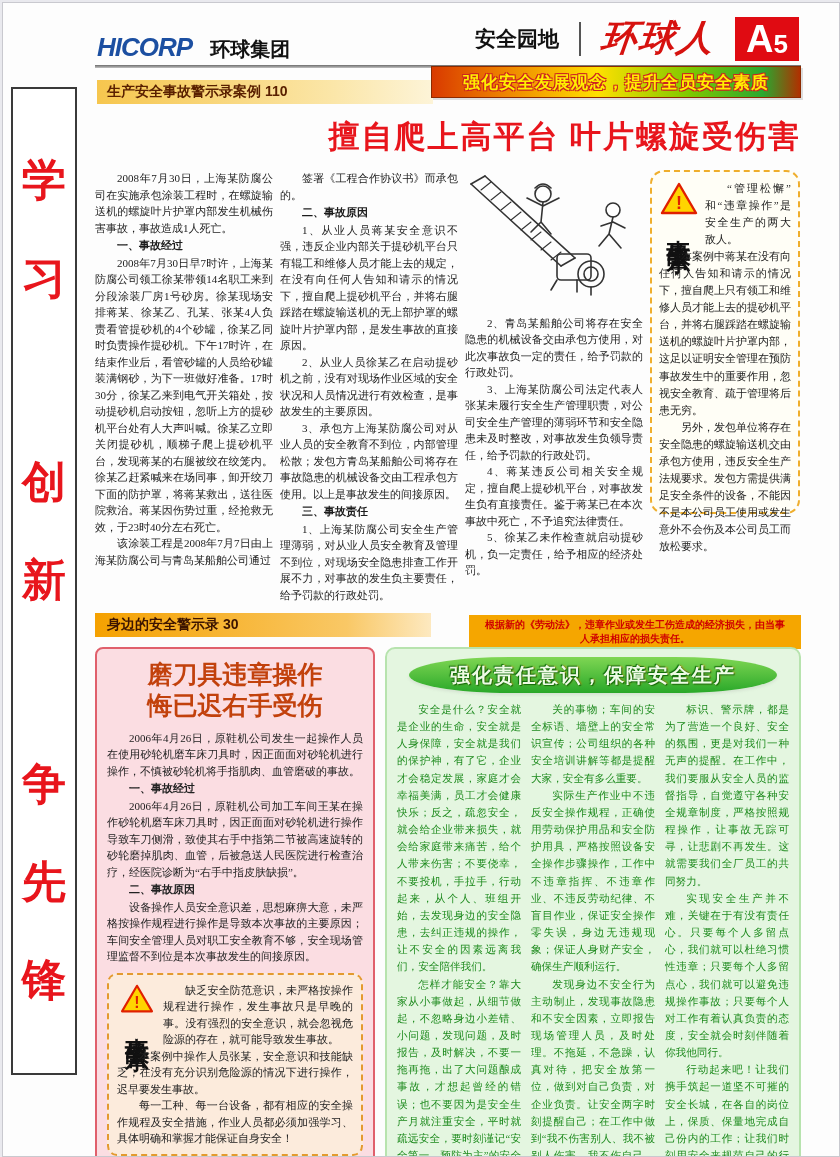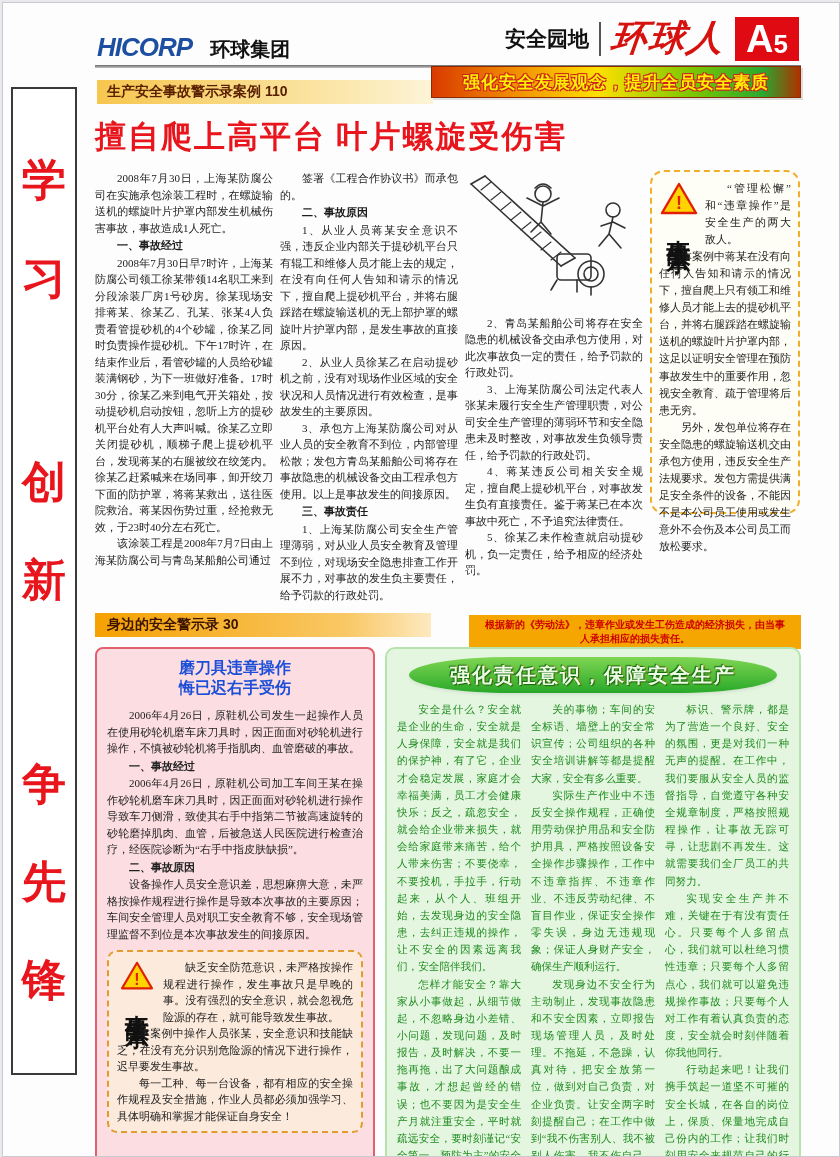--- a/index.html
+++ b/index.html
@@ -18,7 +18,7 @@
   .logo{display:flex;align-items:baseline;gap:18px;}
   .logo-en{font-family:"Liberation Sans",sans-serif;font-style:italic;font-weight:bold;font-size:26px;color:#1c4fa1;letter-spacing:-1px;}
   .logo-cn{font-family:"Liberation Sans",sans-serif;font-weight:bold;font-size:20px;color:#111;}
-  .mast-right{display:flex;align-items:center;gap:10px;}
+  .mast-right{display:flex;align-items:center;gap:20px;}
   .sec-name{font-size:21px;font-weight:bold;color:#111;}
   .mast-divider{width:2px;height:34px;background:#555;}
   .mast-script{font-size:36px;font-weight:bold;color:#d6120f;font-style:italic;font-family:"Liberation Serif",serif;transform:skewX(-6deg);letter-spacing:2px;}

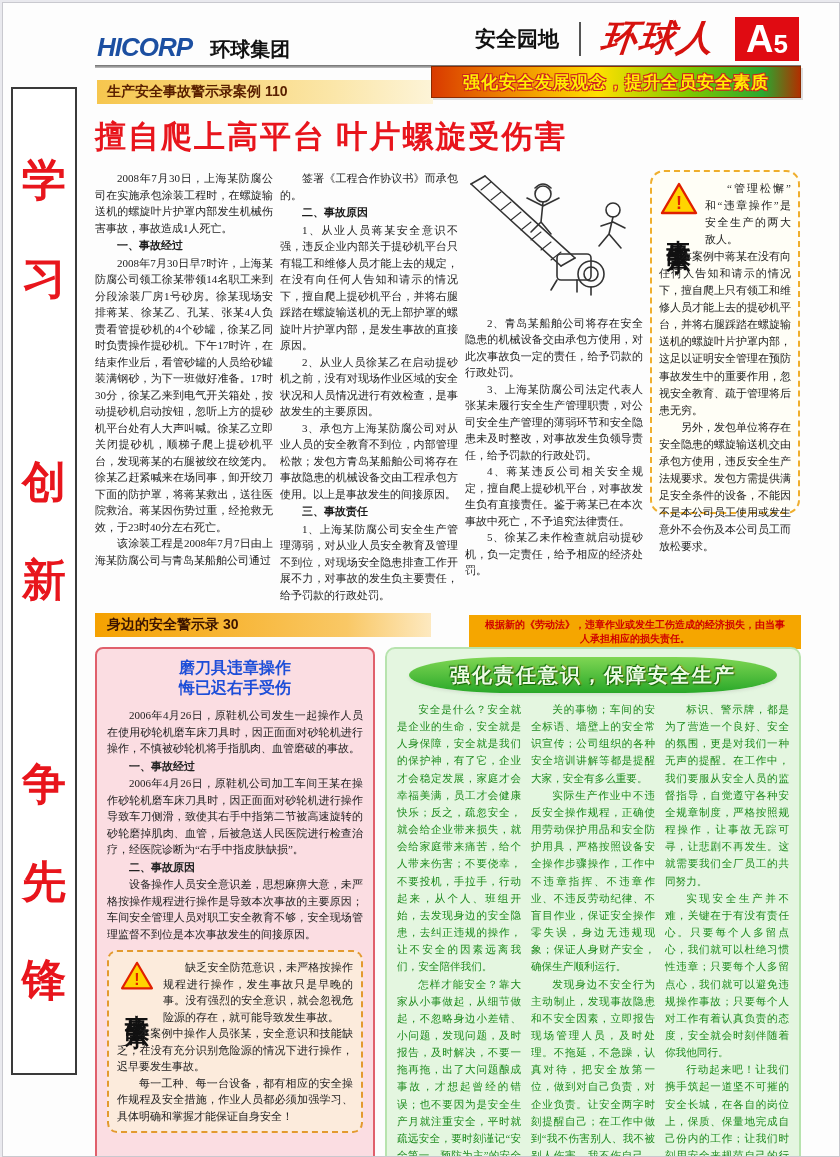--- a/index.html
+++ b/index.html
@@ -32,7 +32,7 @@
   .slogan{position:absolute;right:0;top:-6px;width:368px;height:30px;display:flex;align-items:center;justify-content:center;background:linear-gradient(90deg,#d93a00,#f08c00 22%,#ffe000 45%,#7ec800 70%,#2aa830 90%,#b03000);border:1px solid #8c2a00;box-shadow:2px 2px 0 #8884;}
   .slogan span{font-family:"Liberation Sans",sans-serif;font-weight:bold;font-size:17px;color:#ffef00;letter-spacing:1px;text-shadow:1px 1px 0 #c22,-1px -1px 0 #c22,1px -1px 0 #c22,-1px 1px 0 #c22;}
 
-  .headline{margin:10px 0 6px;text-align:left;font-family:"Liberation Sans",sans-serif;font-weight:bold;font-size:31px;color:#e8151c;letter-spacing:2px;}
+  .headline{margin:10px 0 6px;text-align:right;font-family:"Liberation Sans",sans-serif;font-weight:bold;font-size:31px;color:#e8151c;letter-spacing:2px;}
 
   
   .article{display:flex;gap:7px;margin-top:12px;}

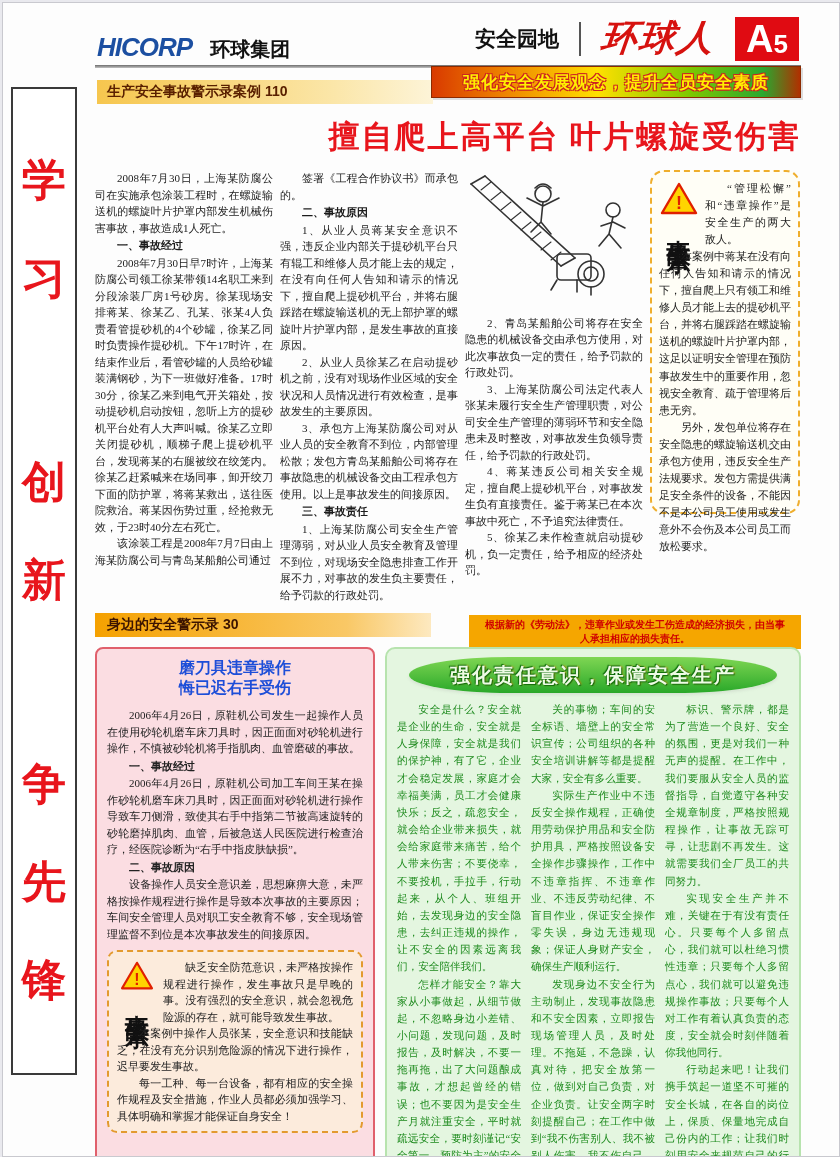--- a/index.html
+++ b/index.html
@@ -52,7 +52,7 @@
   .boxes{display:flex;gap:10px;}
   
   .pinkbox{width:280px;box-sizing:border-box;background:#fbdde2;border:2px solid #e0606c;border-radius:8px;padding:10px 10px 8px;height:528px;}
-  .pink-title{text-align:center;font-family:Liberation Mono, monospace;font-weight:bold;font-size:16px;color:#1d4ed8;line-height:1.25;margin-bottom:8px;}
+  .pink-title{text-align:center;font-family:Liberation Sans, sans-serif;font-weight:bold;font-size:25px;color:#c2410c;line-height:1.25;margin-bottom:8px;}
   .pink-body{font-size:11px;line-height:1.5;color:#222;text-align:justify;}
   .pink-warn{margin-top:8px;border:2px dashed #e39a2e;border-radius:10px;background:#fcebdc;padding:7px 8px;font-size:11px;line-height:1.5;color:#222;text-align:justify;}
 

